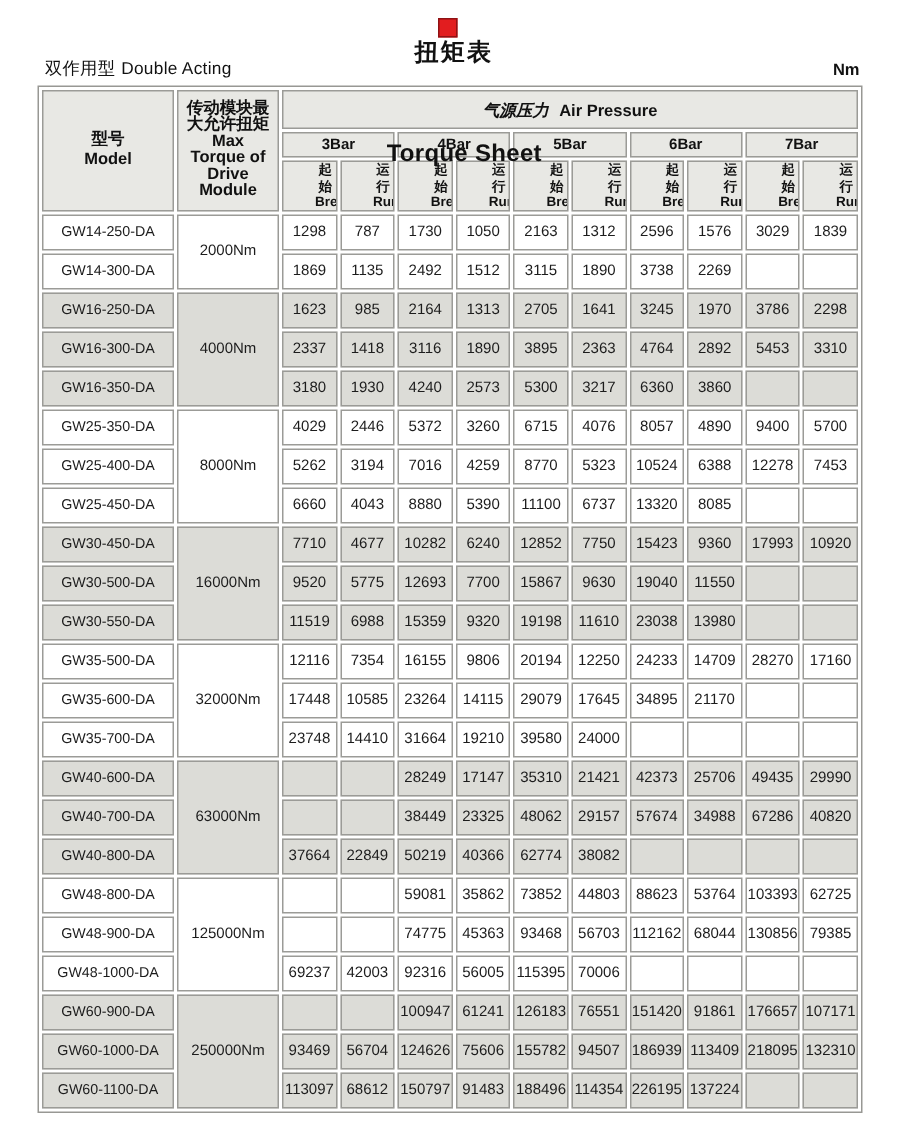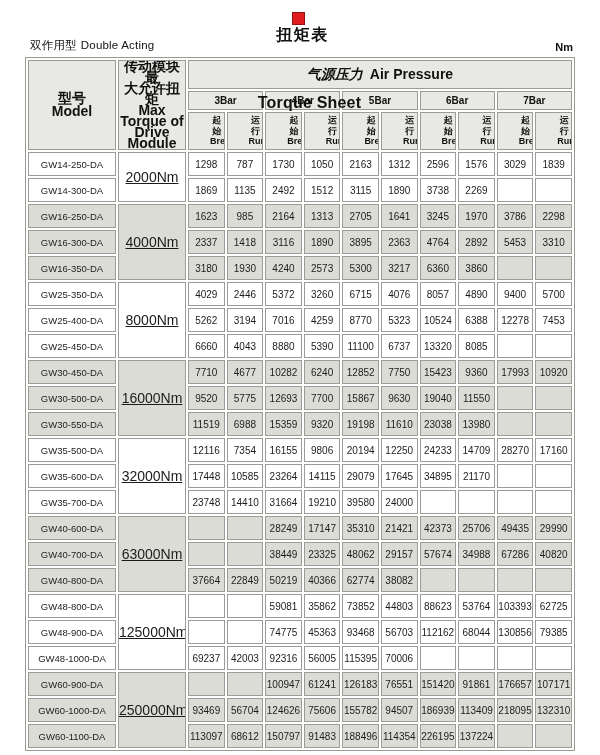--- a/index.html
+++ b/index.html
@@ -35,7 +35,7 @@
   .col-model{width:88px;}
   .col-torque{width:68px;}
 
-  .row-air th{height:24px;font-size:14px;}
+  .row-air th{height:24px;font-size:11px;}
   .row-air .zh{margin-right:7px;font-style:italic;}
   .row-bar th{height:15px;font-size:10px;}
   .row-sub th{height:29px;font-size:9px;line-height:10.5px;padding-left:21px;}

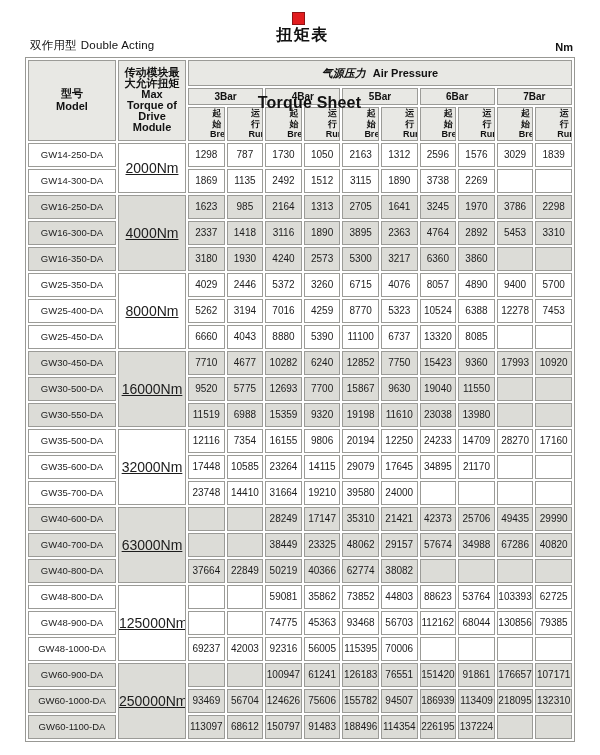--- a/index.html
+++ b/index.html
@@ -44,7 +44,7 @@
   .pre{white-space:pre-line;display:block;}
   .l1,.l2{display:block;}
   .model-cell{font-size:9.5px;}
-  .torque-cell{font-size:14px;text-decoration:underline;}
+  .torque-cell{font-size:10px;}
 </style>
 </head>
 <body>

